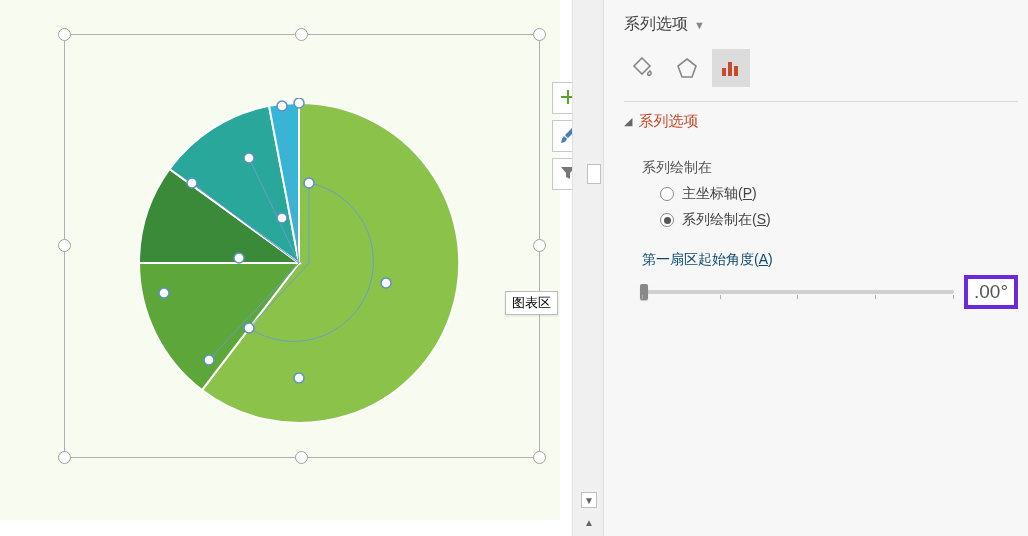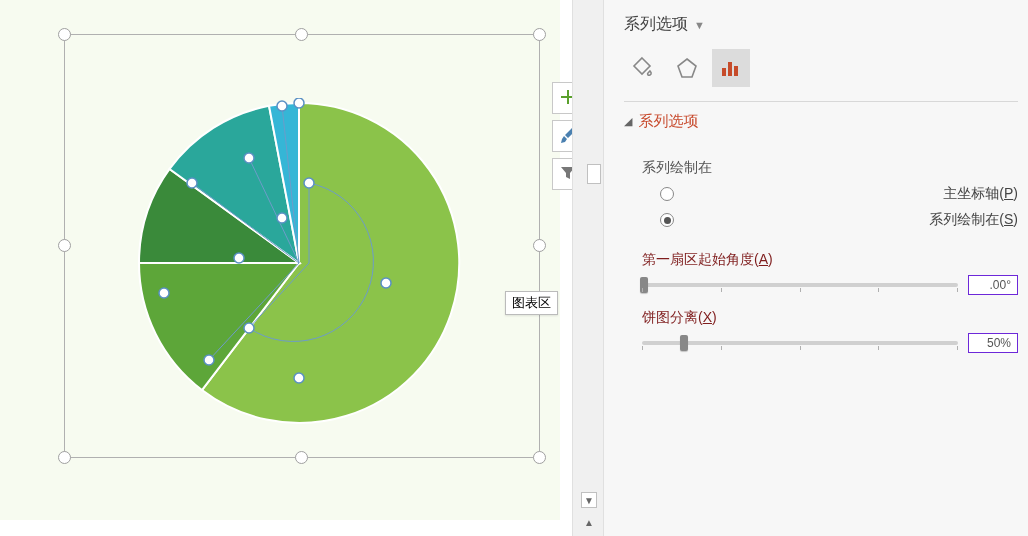--- a/index.html
+++ b/index.html
@@ -164,7 +164,6 @@
     .radio-row {
       display: flex; align-items: center; gap: 8px;
       margin: 8px 0 8px 18px;
-      justify-content: space-between;
     }
     .radio {
       width: 14px; height: 14px;

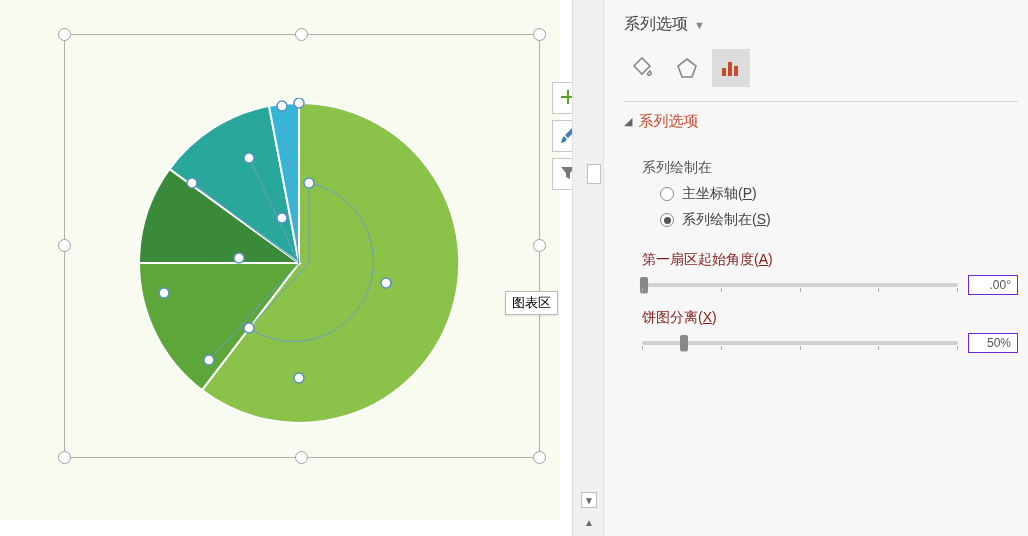--- a/index.html
+++ b/index.html
@@ -185,7 +185,7 @@
       margin-top: 14px;
       margin-left: 18px;
     }
-    .slider-label { color: #7f1d1d; font-size: 14px; margin-bottom: 6px; }
+    .slider-label { color: #0c4a6e; font-size: 14px; margin-bottom: 6px; }
     .slider-row {
       display: flex; align-items: center; gap: 10px;
     }

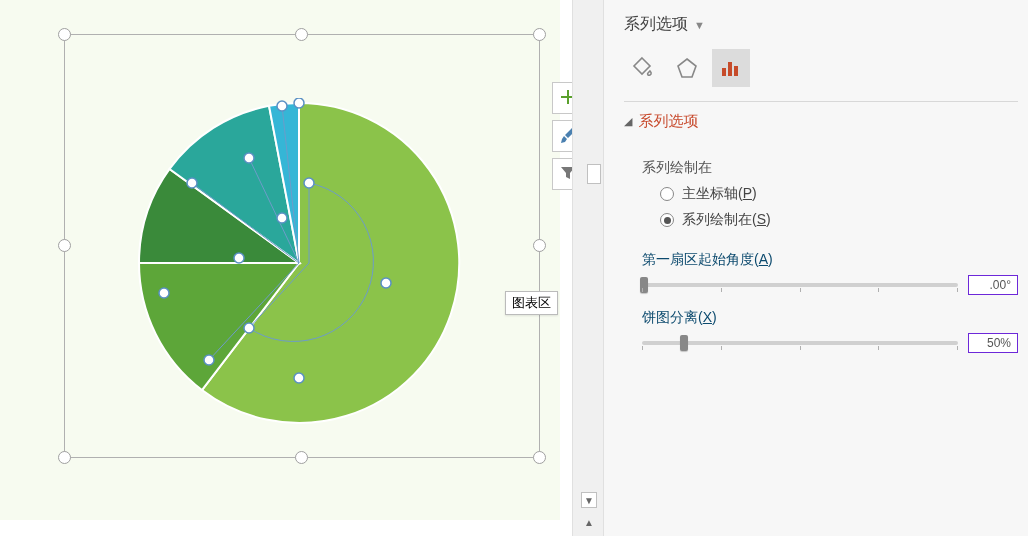--- a/index.html
+++ b/index.html
@@ -213,9 +213,9 @@
     .slider-value {
       min-width: 50px;
       background: #fff;
-      border: 1px solid #6d28d9;
+      border: 4px solid #6d28d9;
       padding: 2px 6px;
-      font-size: 12px;
+      font-size: 19px;
       text-align: right;
       color: #555;
     }

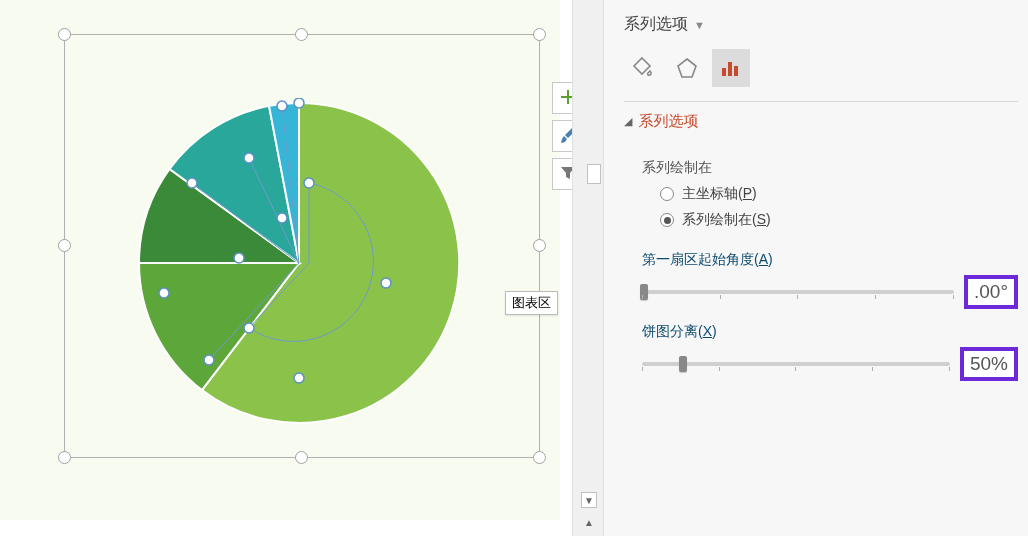--- a/index.html
+++ b/index.html
@@ -379,24 +379,6 @@
     </div>
   </div>
 
-  <div class="slider-block">
-    <div class="slider-label">
-      <span>饼图分离</span>(<span style="text-decoration:underline">X</span>)
-    </div>
-    <div class="slider-row">
-      <div class="slider-track">
-        <div class="slider-thumb" style="left:12%"></div>
-        <div class="marks">
-            <span></span>
-            <span></span>
-            <span></span>
-            <span></span>
-            <span></span>
-          </div>
-      </div>
-      <div class="slider-value">50%</div>
-    </div>
-  </div>
 
 </div>
 

